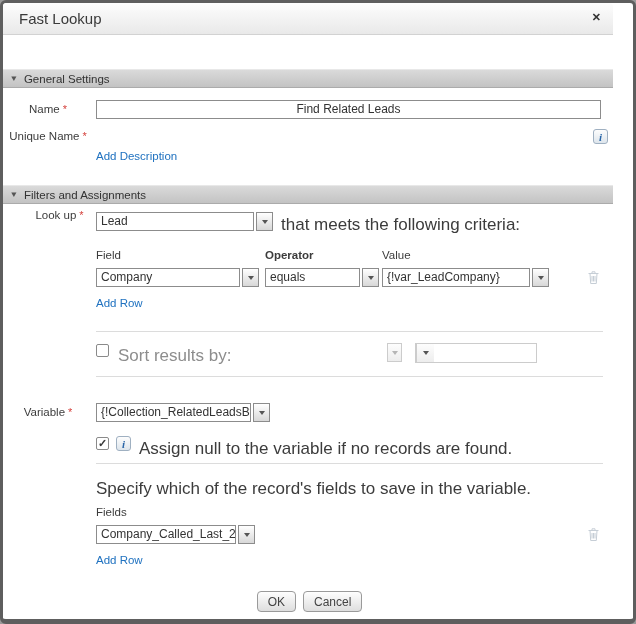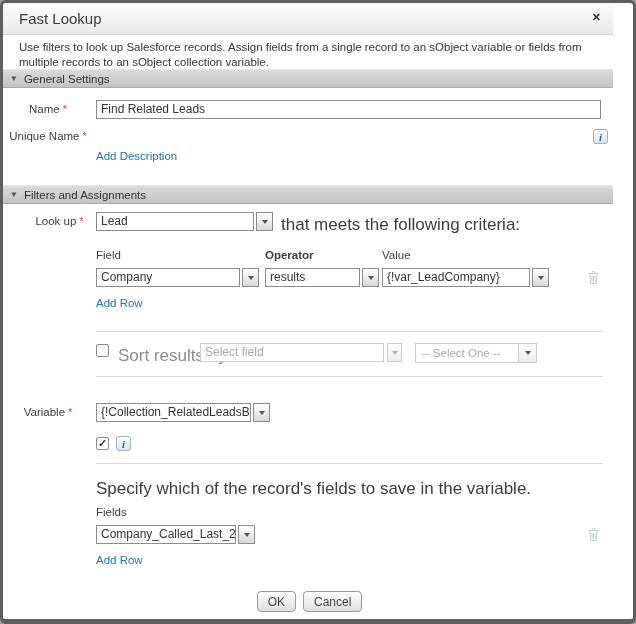--- a/index.html
+++ b/index.html
@@ -108,7 +108,6 @@
     <div class="close">✕</div>
   </div>
 
-  <div class="desc">Use filters to look up Salesforce records. Assign fields from a single record to an sObject variable or fields from multiple records to an sObject collection variable.</div>
 
   <div class="sechdr" style="top:66px;">
     <span class="tri">▼</span>

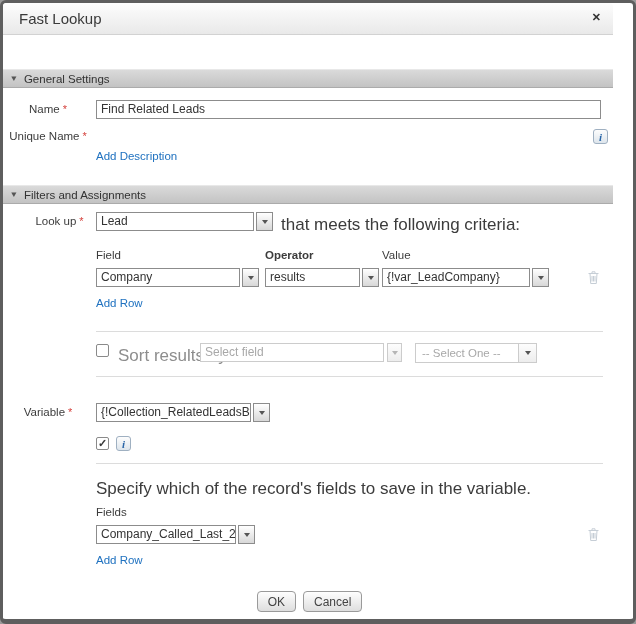--- a/index.html
+++ b/index.html
@@ -118,7 +118,7 @@
     <span>Name</span>
         <span class="req">*</span>
   </div>
-  <div class="txt" style="left:93px; top:97px; width:505px;">Find Related Leads</div>
+  <div class="txt" style="left:93px; top:97px; width:505px;text-align:center;">Find Related Leads</div>
 
   <div class="lblcol" style="top:124px;">
     <span>Unique Name</span>

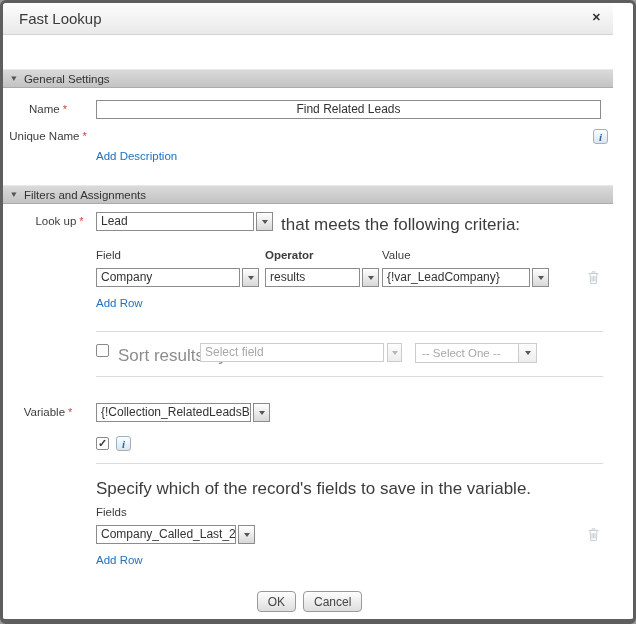--- a/index.html
+++ b/index.html
@@ -133,7 +133,7 @@
     <span>Filters and Assignments</span>
   </div>
 
-  <div class="lblcol" style="top:209px;padding-left:23px;">
+  <div class="lblcol" style="top:203px;padding-left:23px;">
     <span>Look up</span>
         <span class="req">*</span>
   </div>

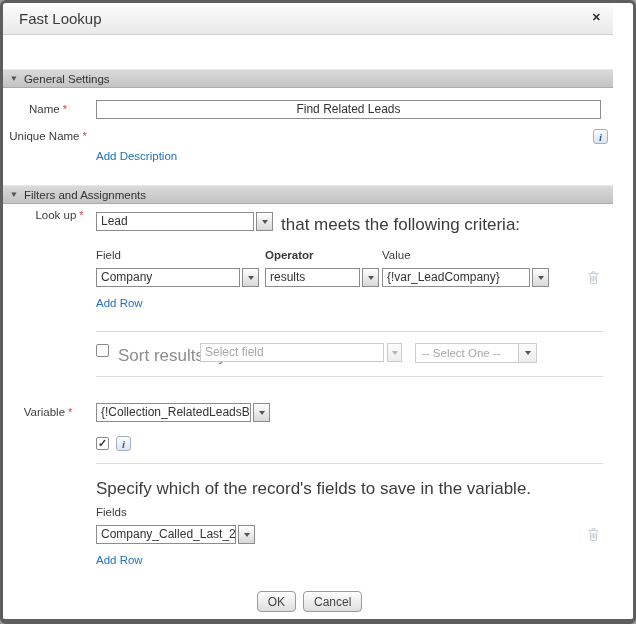--- a/index.html
+++ b/index.html
@@ -152,7 +152,7 @@
     <div class="cbtn" style="left:239px; top:265px;">
           <span class="arr"></span>
         </div>
-    <div class="txt" style="left:262px; top:265px; width:95px;">results</div>
+    <div class="txt" style="left:262px; top:265px; width:95px;">equals</div>
     <div class="cbtn" style="left:359px; top:265px;">
           <span class="arr"></span>
         </div>

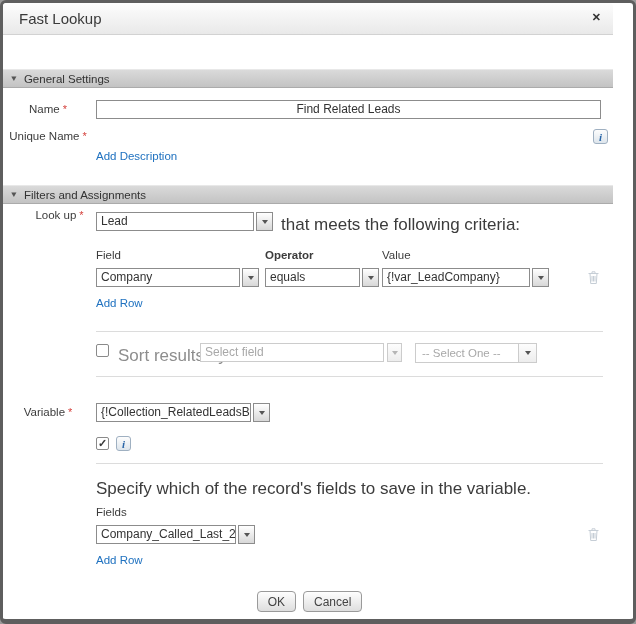--- a/index.html
+++ b/index.html
@@ -173,7 +173,6 @@
 
   <div class="chk" style="left:93px; top:341px;"></div>
   <div class="statictext" style="left:115px; top:343px; color:#8d8d8d;">Sort results by:</div>
-  <div class="txt dis" style="left:197px; top:340px; width:184px;">Select field</div>
   <div class="cbtn dis" style="left:384px; top:340px; width:15px;">
         <span class="arr"></span>
       </div>

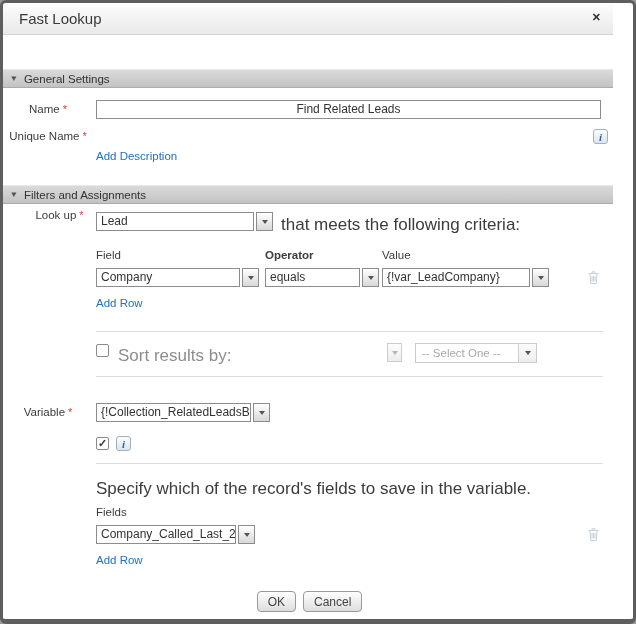--- a/index.html
+++ b/index.html
@@ -177,7 +177,6 @@
         <span class="arr"></span>
       </div>
   <div class="sel" style="left:412px; top:340px; width:122px;">
-    <span class="seltxt">-- Select One --</span>
     <span class="selbtn">
           <span class="arr"></span>
         </span>

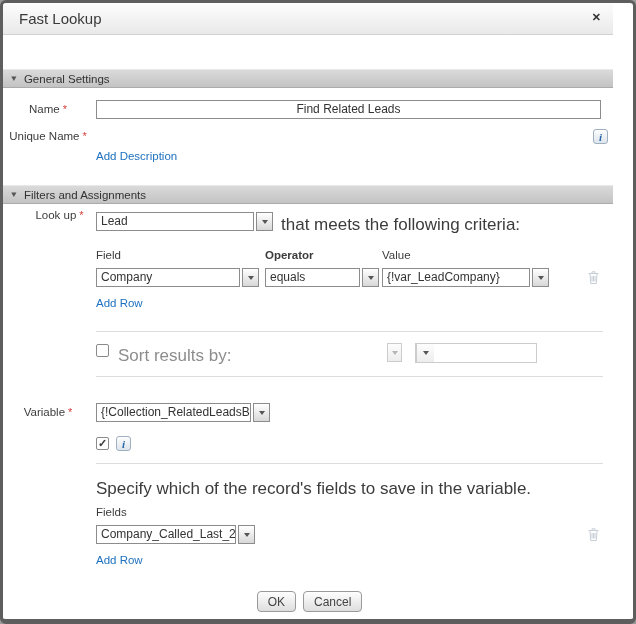--- a/index.html
+++ b/index.html
@@ -197,6 +197,7 @@
         <span>✓</span>
       </div>
   <div class="info" style="left:113px; top:433px;">i</div>
+  <div class="statictext" style="left:136px; top:436px;">Assign null to the variable if no records are found.</div>
 
   <div class="hr" style="top:460px;"></div>
 

